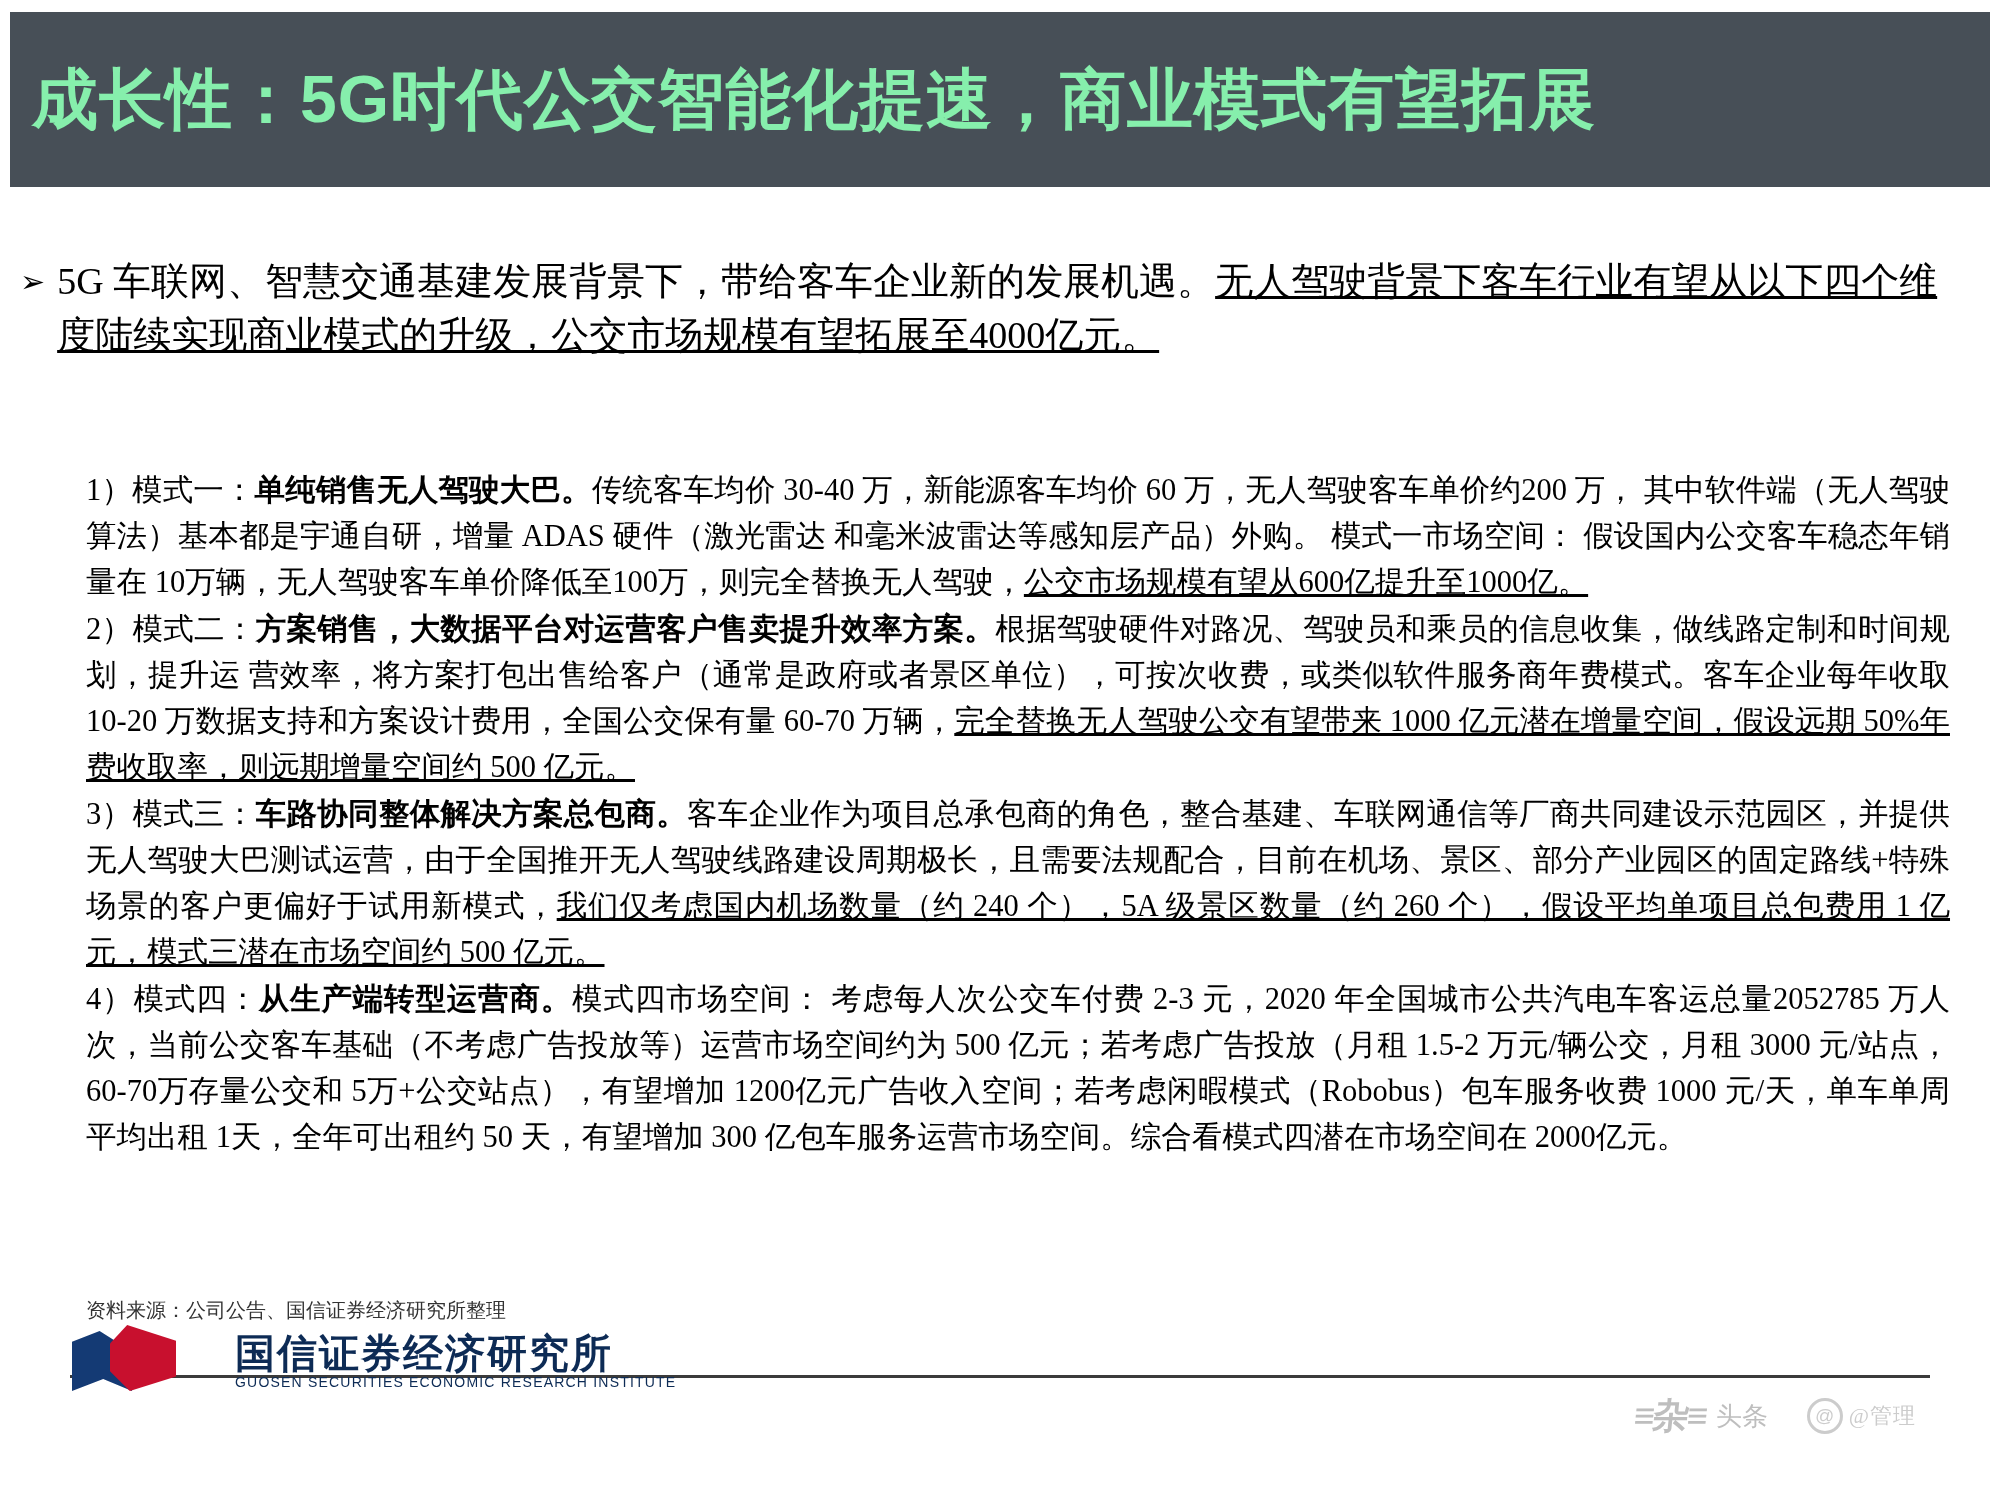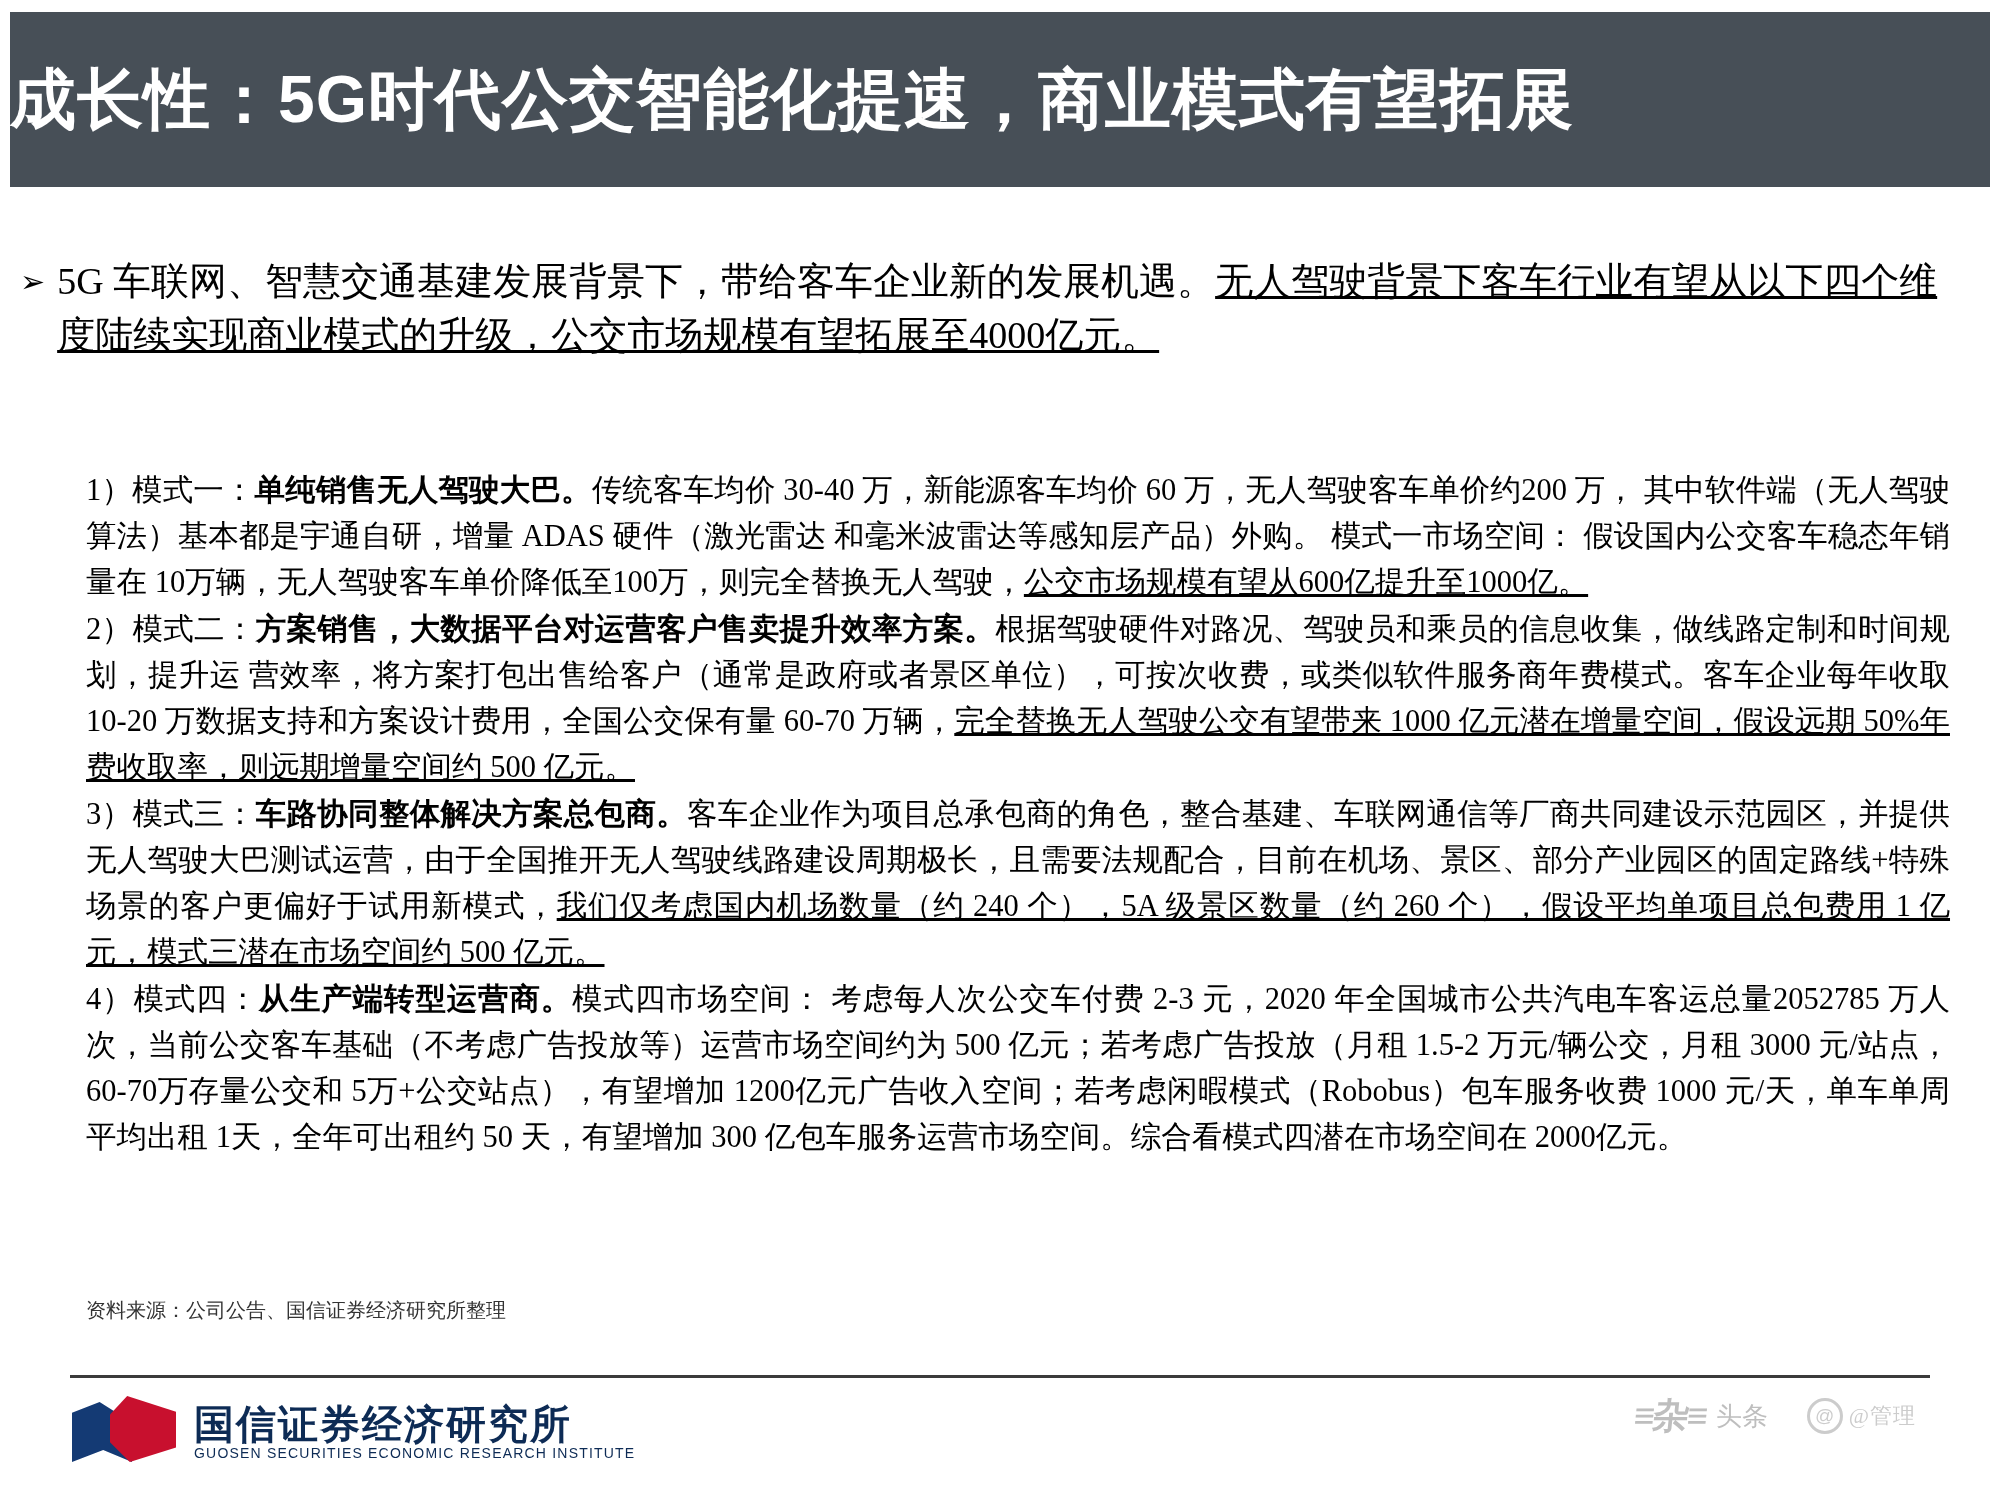--- a/index.html
+++ b/index.html
@@ -33,11 +33,12 @@
     align-items: center;
   }
   .title-text {
-    color: #ffffff;
+    color: #86efac;
     font-family: "Liberation Sans", sans-serif;
     font-size: 66px;
     font-weight: bold;
     letter-spacing: 1px;
+    padding-left: 22px;
     white-space: nowrap;
   }
   

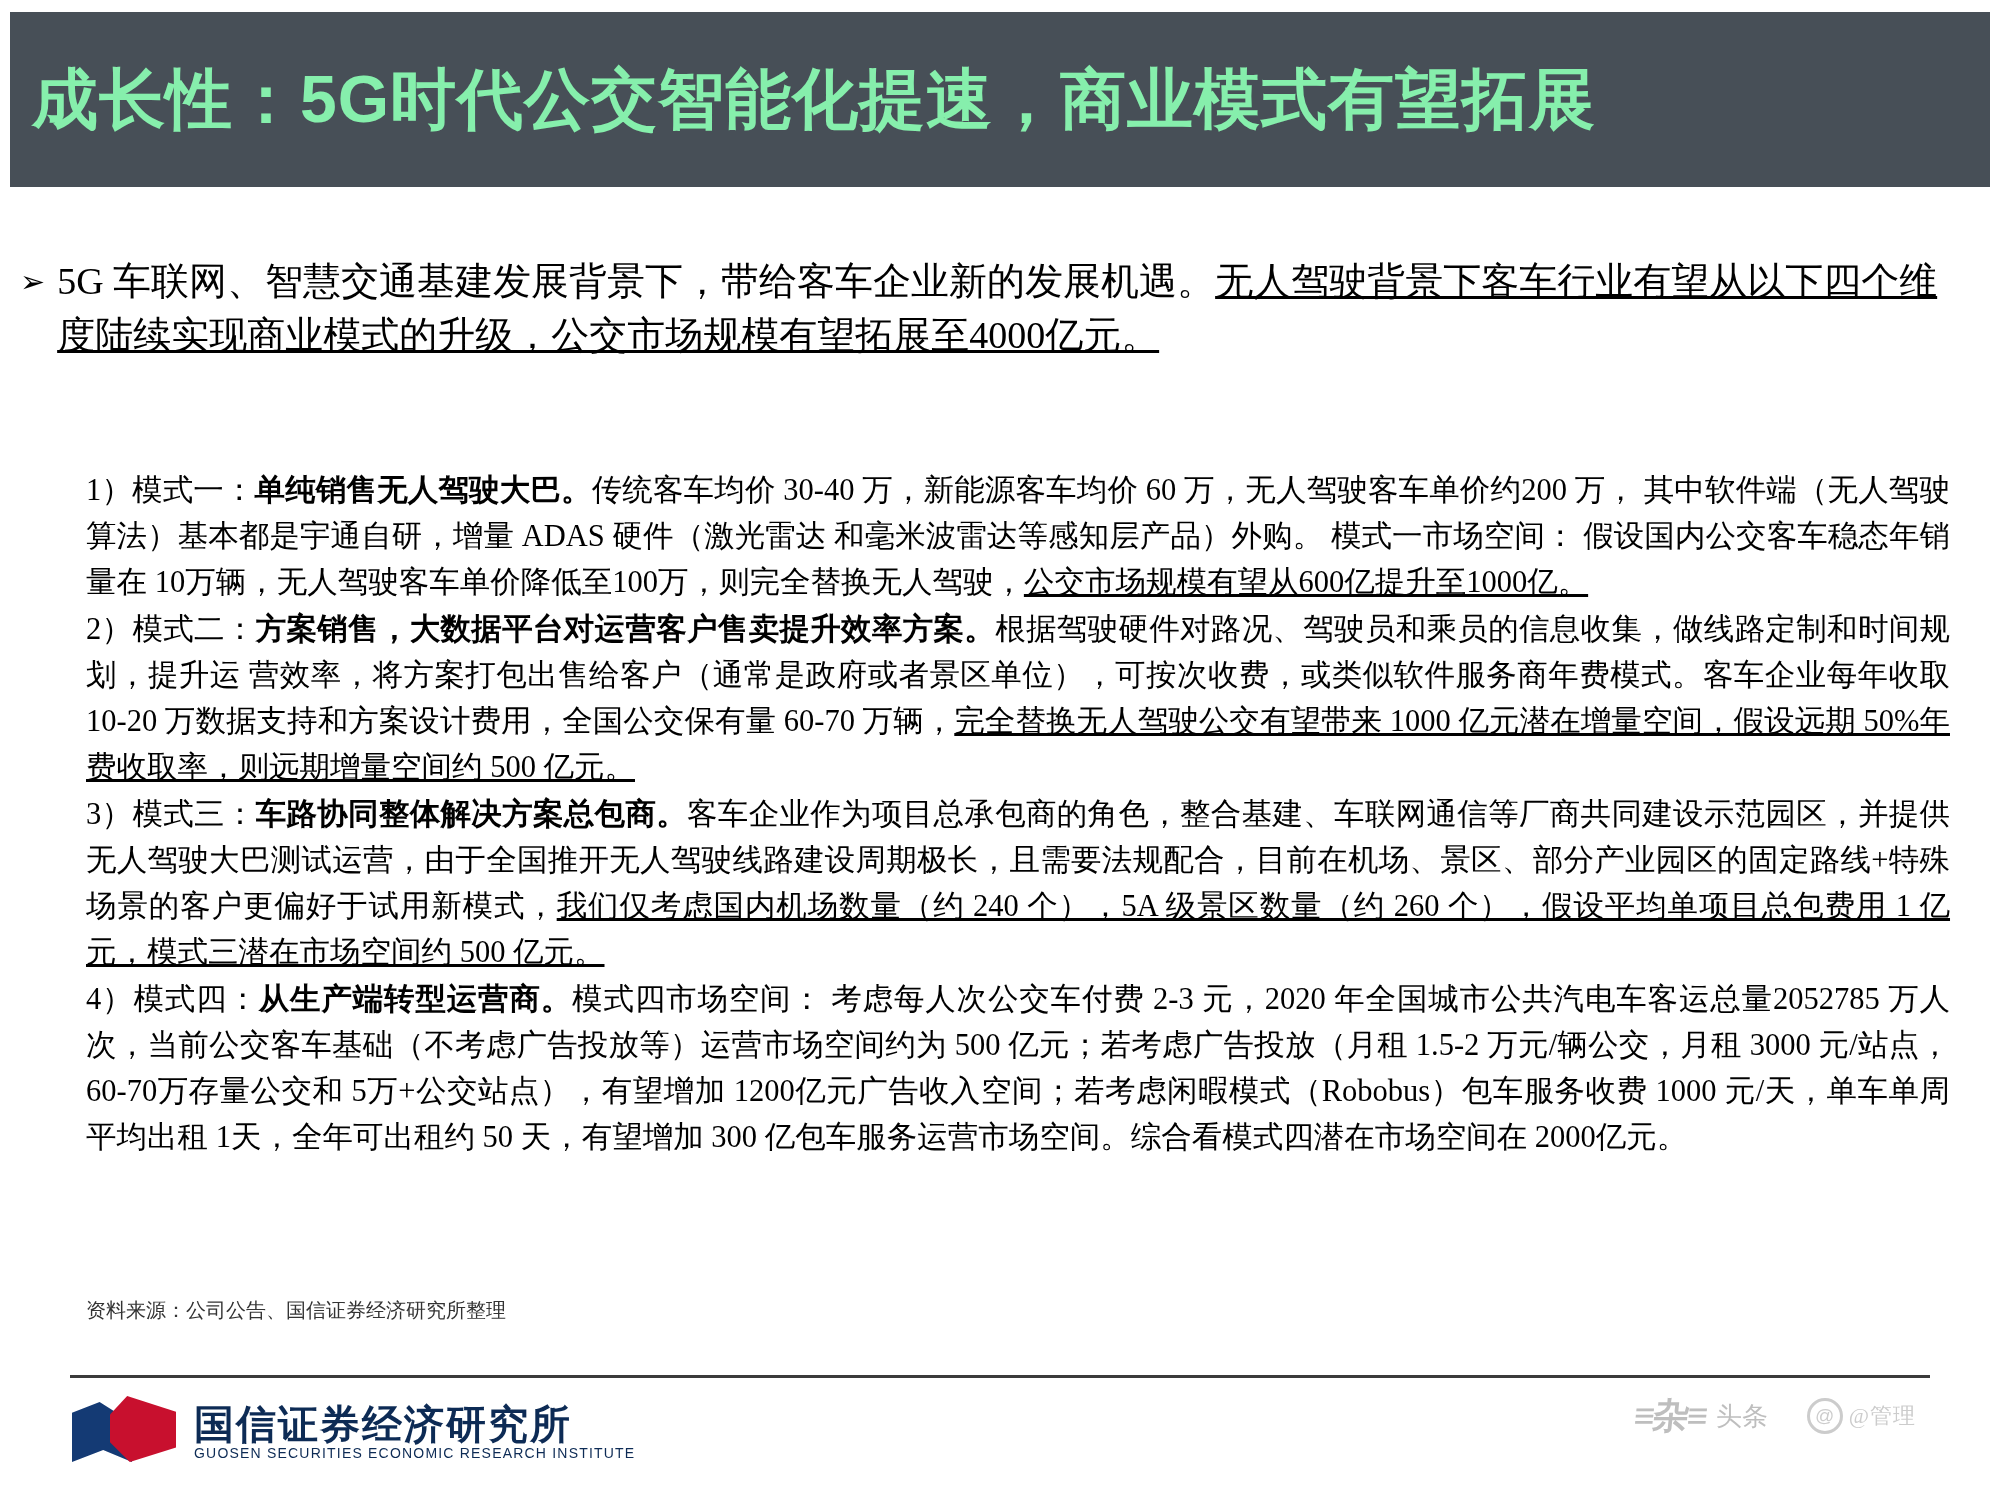--- a/index.html
+++ b/index.html
@@ -112,9 +112,10 @@
   .logo-wrap {
     position: absolute;
     left: 72px;
-    top: 1396px;
-    display: flex;
-    align-items: center;
+    top: 1325px;
+    display: flex;
+    align-items: center;
+    gap: 41px;
   }
   .logo-mark {
     width: 108px;

